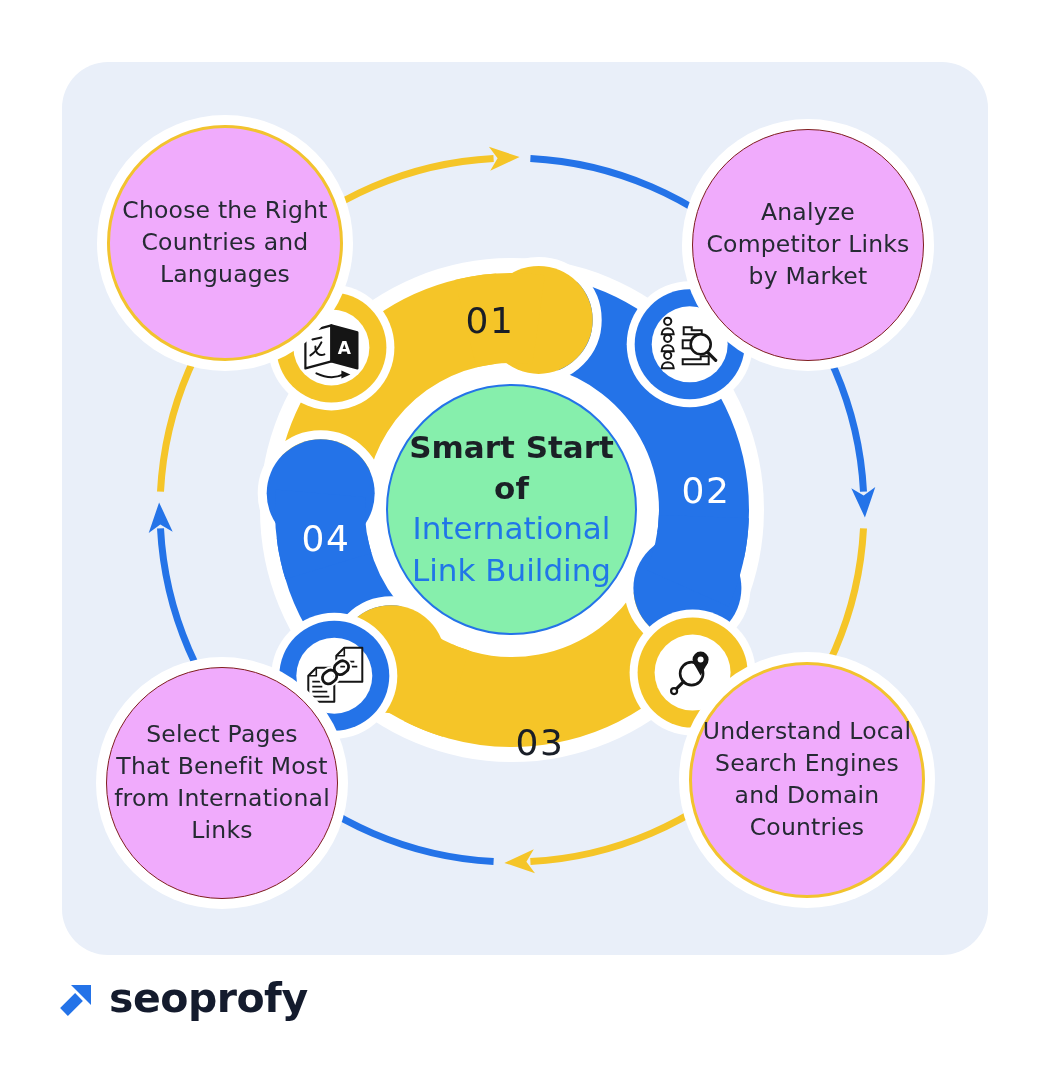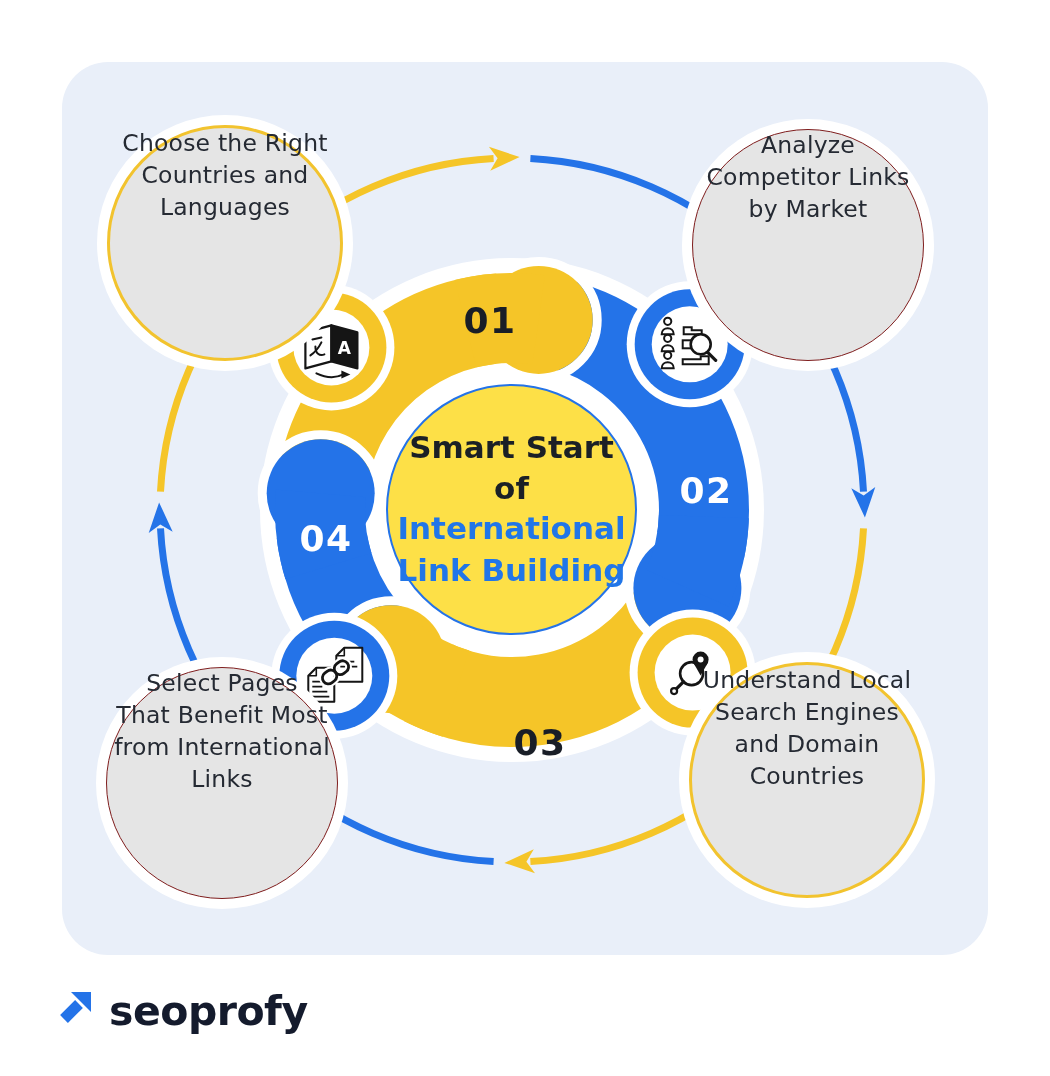--- a/index.html
+++ b/index.html
@@ -13,8 +13,8 @@
   }
   svg.diagram{position:absolute;left:0;top:0;z-index:1;}
   .sat{
-    position:absolute;border-radius:50%;background:#e5e5e5;
-    box-shadow:0 0 0 10px #fff;display:flex;align-items:flex-start;justify-content:center;
+    position:absolute;border-radius:50%;background:#f0abfc;
+    box-shadow:0 0 0 10px #fff;display:flex;align-items:center;justify-content:center;
     text-align:center;z-index:2;
   }
   .sat .lbl{

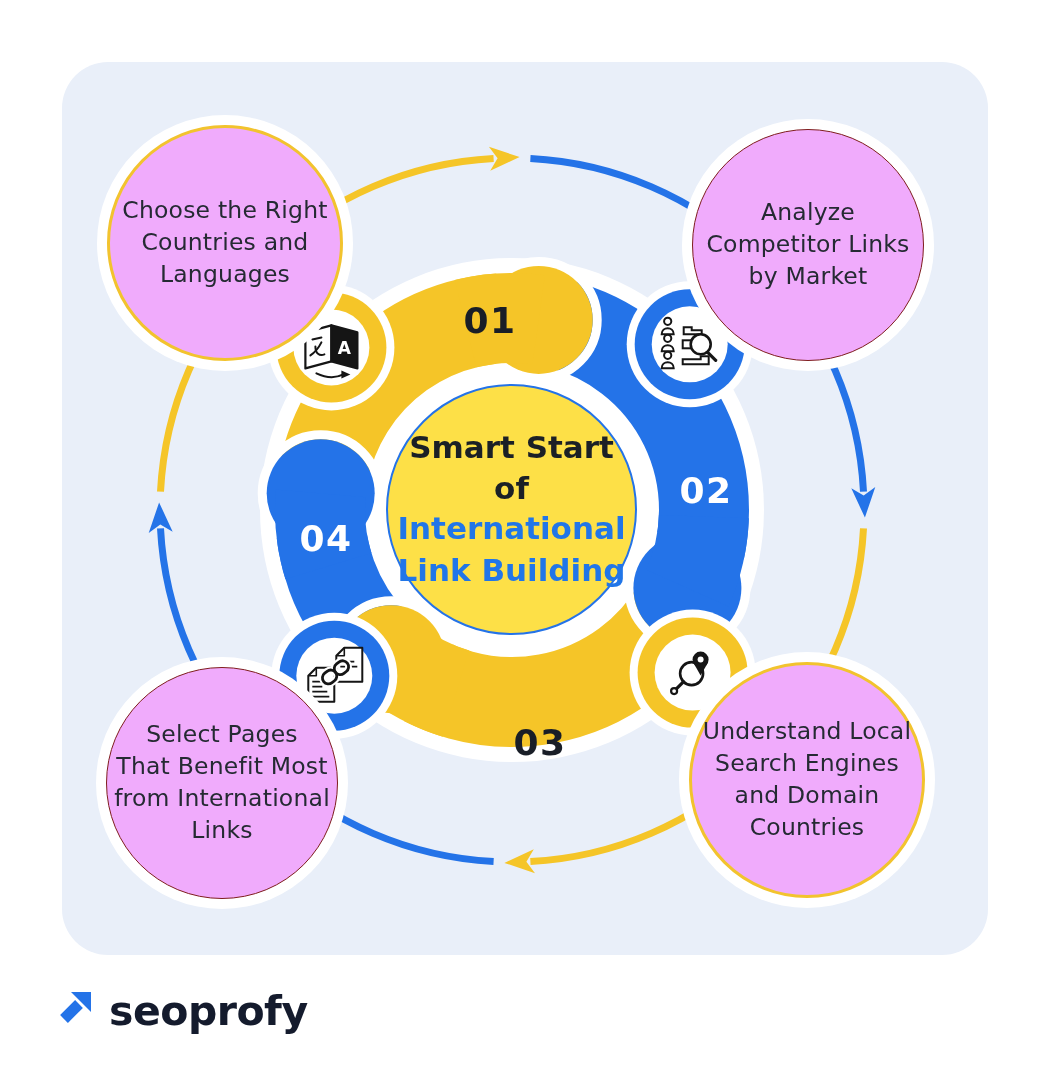--- a/index.html
+++ b/index.html
@@ -35,7 +35,7 @@
   .center-title{font-size:31px;font-weight:700;color:#1B2026;line-height:1.3;}
   .center-subtitle{font-size:31px;font-weight:700;color:#2176E8;line-height:1.35;white-space:pre-line;}
   .num{
-    position:absolute;transform:translate(-50%,-50%);font-size:36px;font-weight:700;
+    position:absolute;transform:translate(-50%,-50%);font-size:36px;font-weight:400;
     letter-spacing:1.5px;z-index:2;
   }
   .num.dark{color:#191E27;}

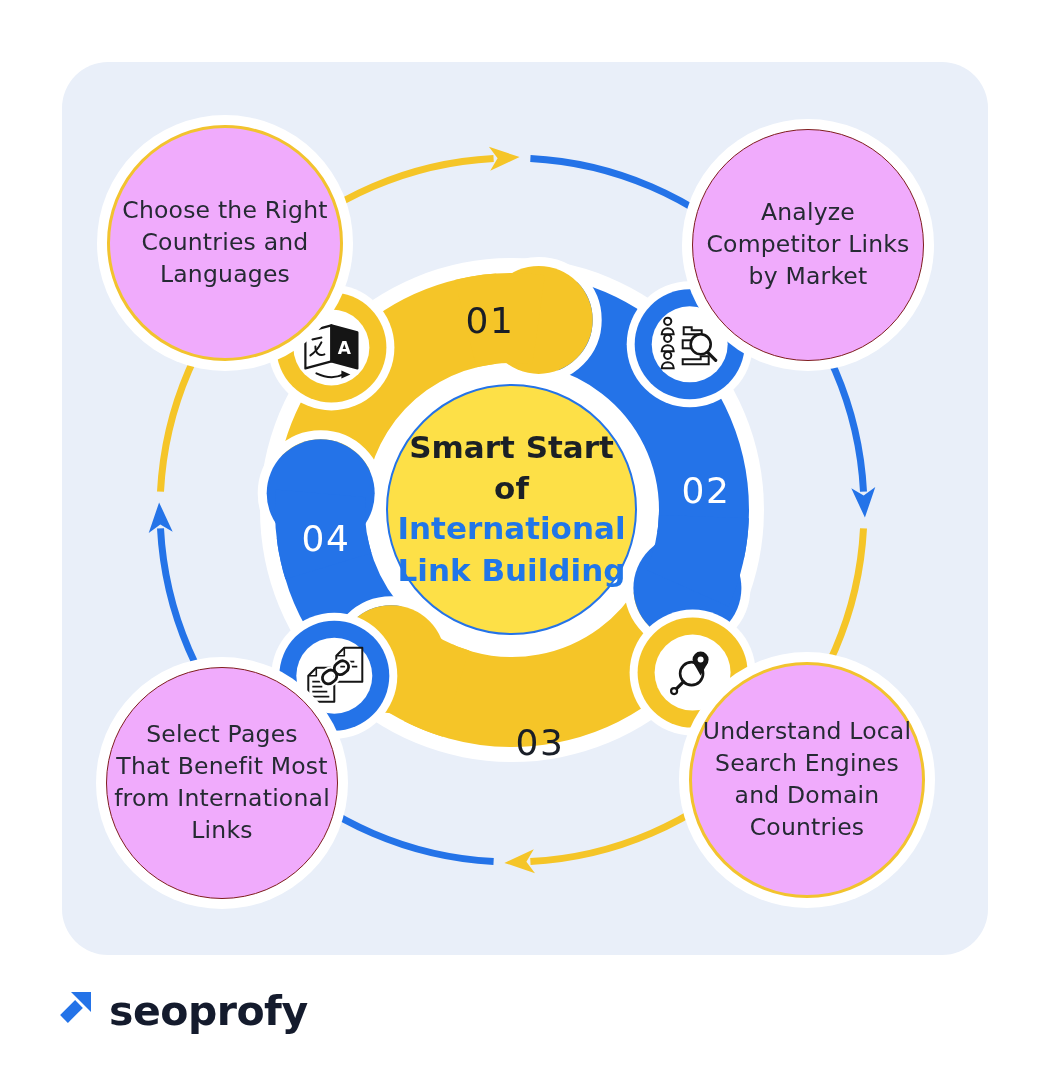--- a/index.html
+++ b/index.html
@@ -29,7 +29,7 @@
   #sat4{left:106px;top:667px;width:230px;height:230px;}
   .center-circle{
     position:absolute;left:386px;top:384px;width:247px;height:247px;border-radius:50%;
-    background:#fde047;border:2.5px solid #2473E8;display:flex;flex-direction:column;
+    background:#86efac;border:2.5px solid #2473E8;display:flex;flex-direction:column;
     align-items:center;justify-content:center;text-align:center;z-index:2;
   }
   .center-title{font-size:31px;font-weight:700;color:#1B2026;line-height:1.3;}

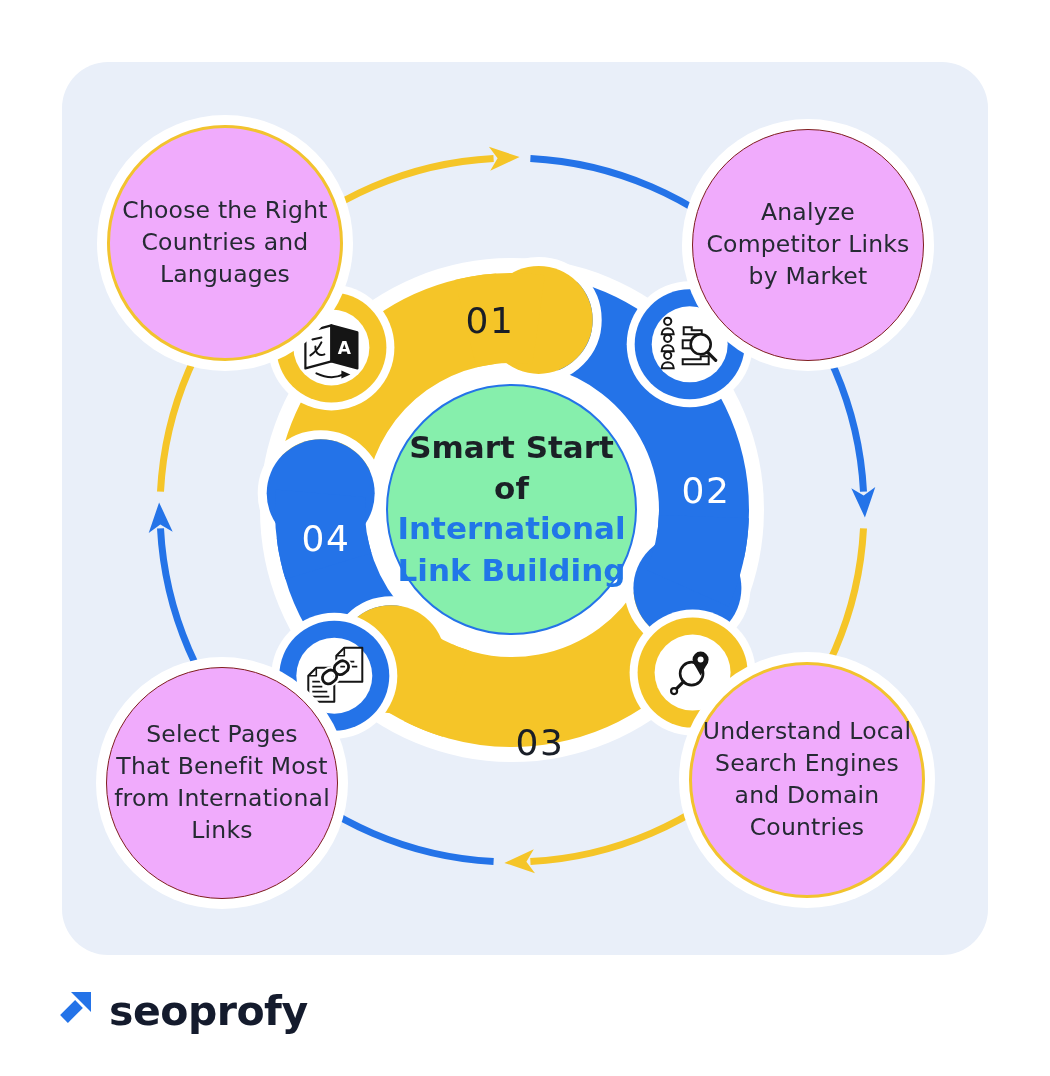--- a/index.html
+++ b/index.html
@@ -33,7 +33,7 @@
     align-items:center;justify-content:center;text-align:center;z-index:2;
   }
   .center-title{font-size:31px;font-weight:700;color:#1B2026;line-height:1.3;}
-  .center-subtitle{font-size:31px;font-weight:700;color:#2176E8;line-height:1.35;white-space:pre-line;}
+  .center-subtitle{font-size:31px;font-weight:400;color:#2176E8;line-height:1.35;white-space:pre-line;}
   .num{
     position:absolute;transform:translate(-50%,-50%);font-size:36px;font-weight:400;
     letter-spacing:1.5px;z-index:2;

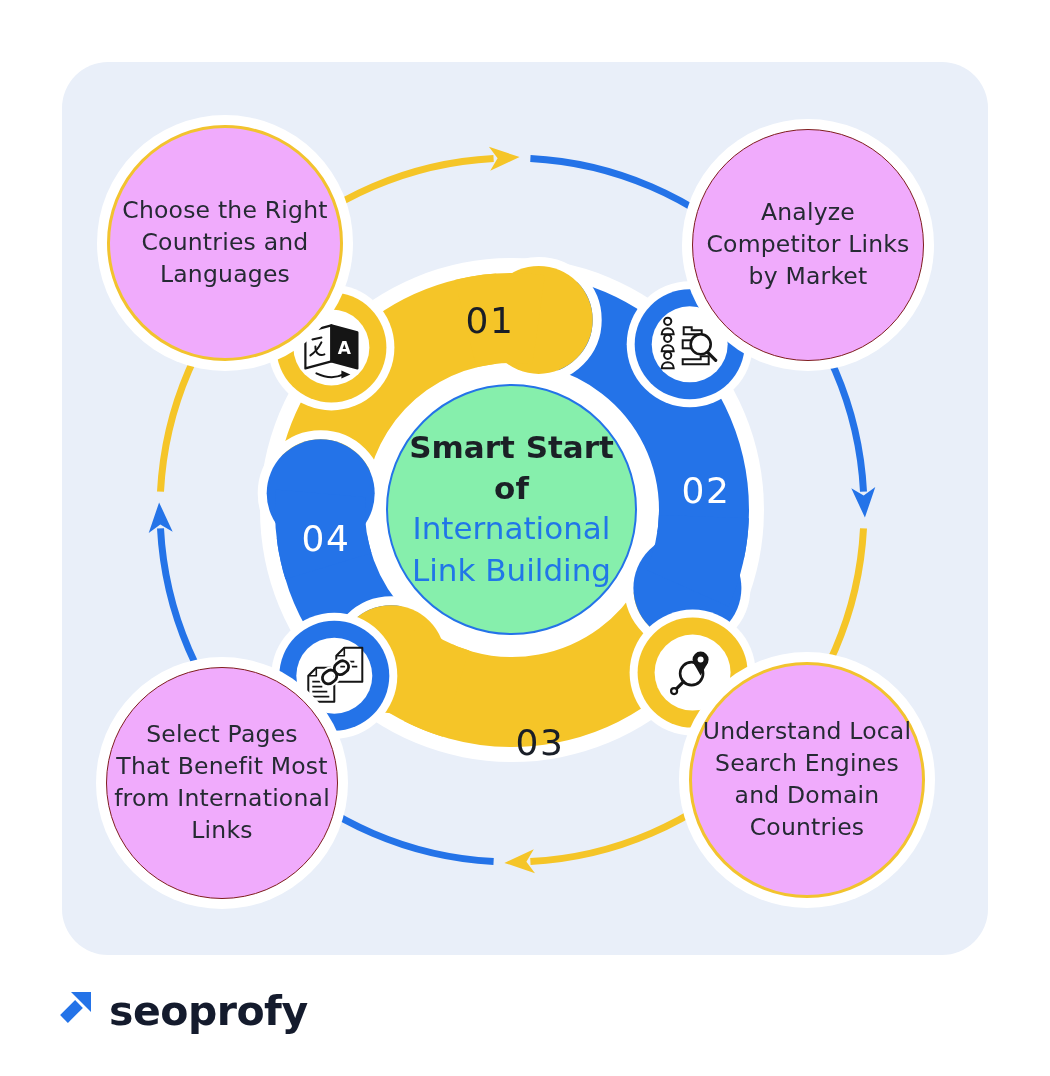--- a/index.html
+++ b/index.html
@@ -47,7 +47,7 @@
   .logo{
     position:absolute;left:54px;top:974px;display:flex;align-items:center;gap:13px;z-index:2;
   }
-  .logo-text{font-size:41px;font-weight:700;color:#141B2D;letter-spacing:-.5px;margin-top:13px;}
+  .logo-text{font-size:41px;font-weight:700;color:#141B2D;letter-spacing:-.5px;}
 </style>
 </head>
 <body>

